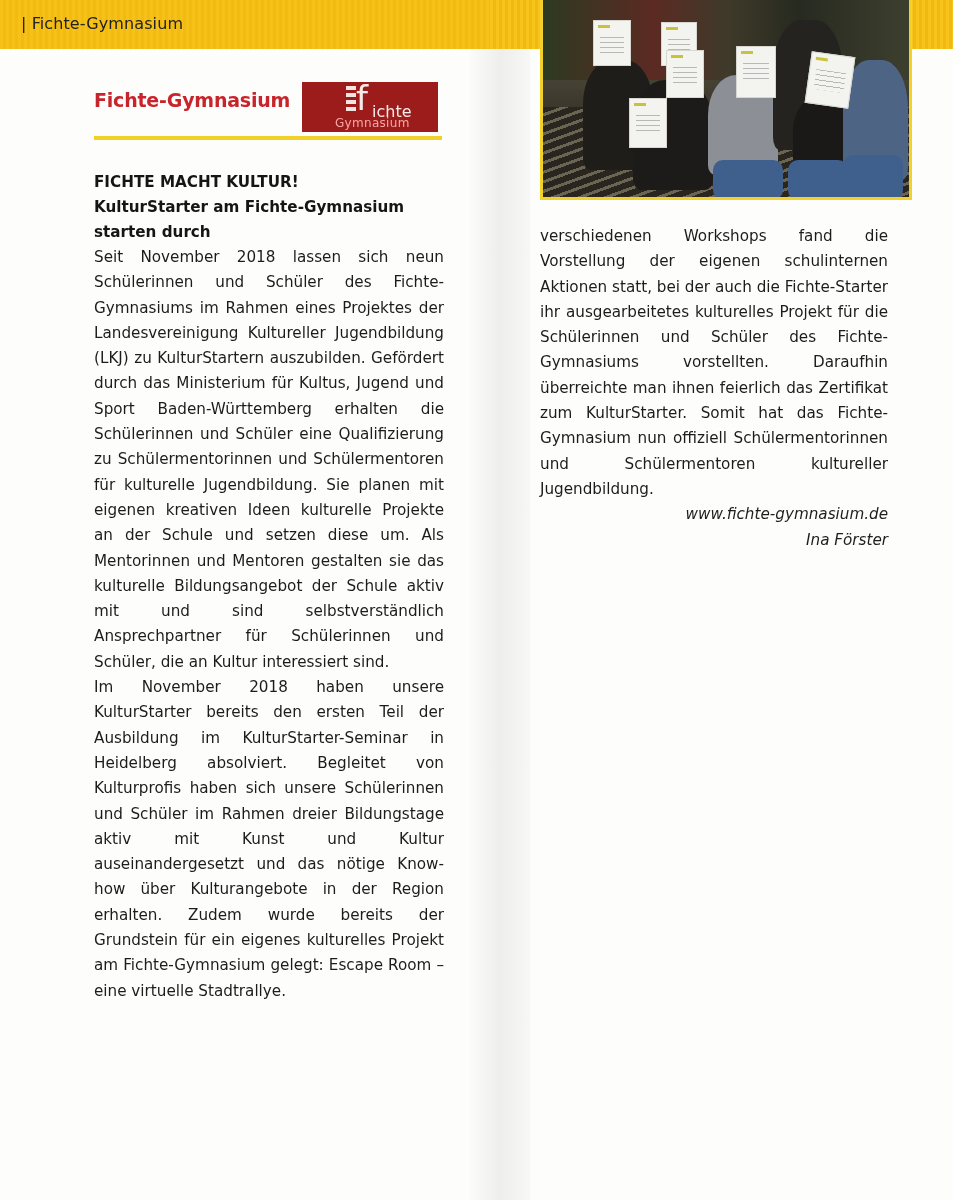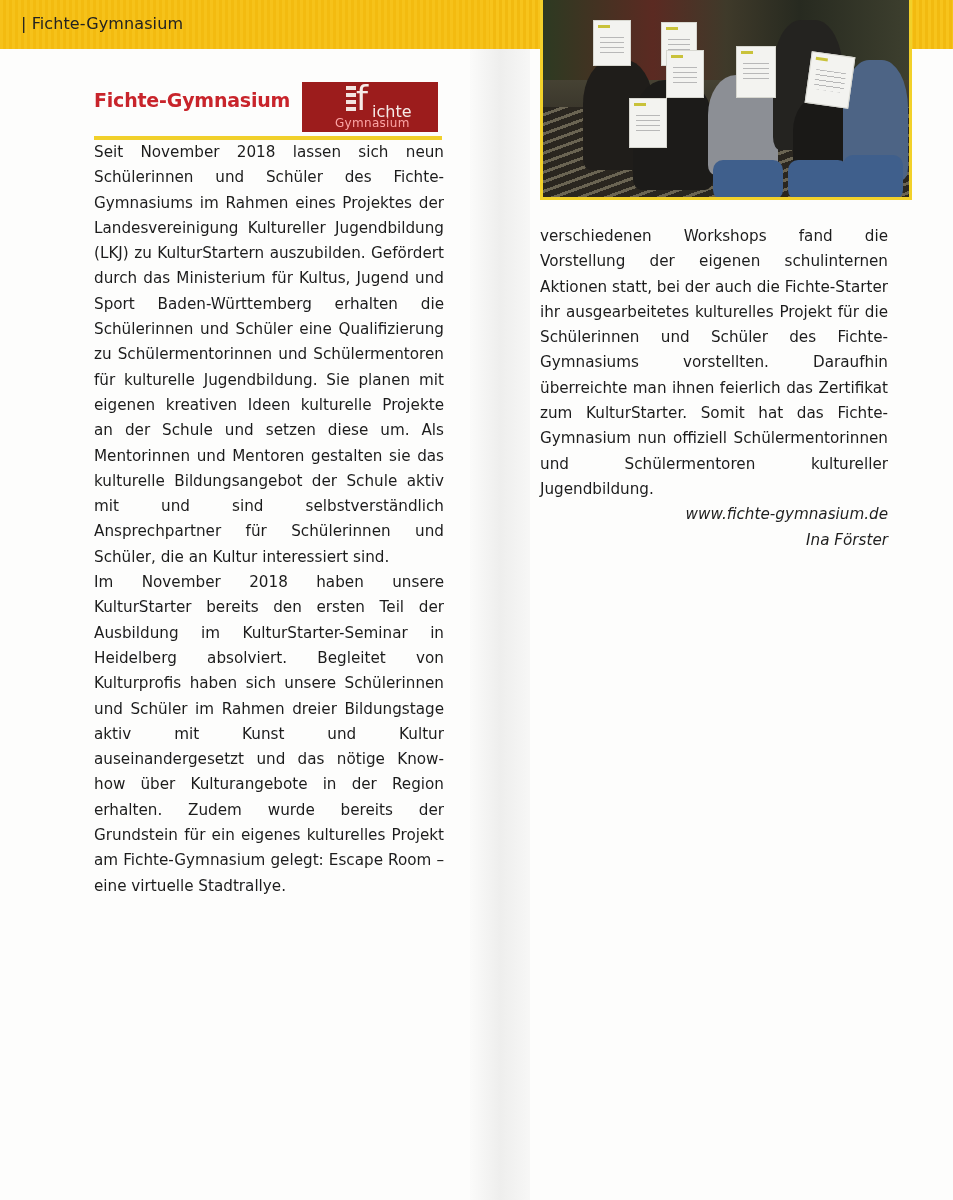--- a/index.html
+++ b/index.html
@@ -91,6 +91,11 @@
   </div>
   <div class="rule"></div>
 
+  <div class="headline">
+    <div>FICHTE MACHT KULTUR!</div>
+    <div>KulturStarter am Fichte-Gymnasium</div>
+    <div>starten durch</div>
+  </div>
   <p class="para">Seit November 2018 lassen sich neun Schülerinnen und Schüler des Fichte-Gymnasiums im Rahmen eines Projektes der Landesvereinigung Kultureller Jugendbildung (LKJ) zu KulturStartern auszubilden. Gefördert durch das Ministerium für Kultus, Jugend und Sport Baden-Württemberg erhalten die Schülerinnen und Schüler eine Qualifizierung zu Schülermentorinnen und Schülermentoren für kulturelle Jugendbildung. Sie planen mit eigenen kreativen Ideen kulturelle Projekte an der Schule und setzen diese um. Als Mentorinnen und Mentoren gestalten sie das kulturelle Bildungsangebot der Schule aktiv mit und sind selbstverständlich Ansprechpartner für Schülerinnen und Schüler, die an Kultur interessiert sind.</p>
   <p class="para">Im November 2018 haben unsere KulturStarter bereits den ersten Teil der Ausbildung im KulturStarter-Seminar in Heidelberg absolviert. Begleitet von Kulturprofis haben sich unsere Schülerinnen und Schüler im Rahmen dreier Bildungstage aktiv mit Kunst und Kultur auseinandergesetzt und das nötige Know-how über Kulturangebote in der Region erhalten. Zudem wurde bereits der Grundstein für ein eigenes kulturelles Projekt am Fichte-Gymnasium gelegt: Escape Room – eine virtuelle Stadtrallye.</p>
 </div>

